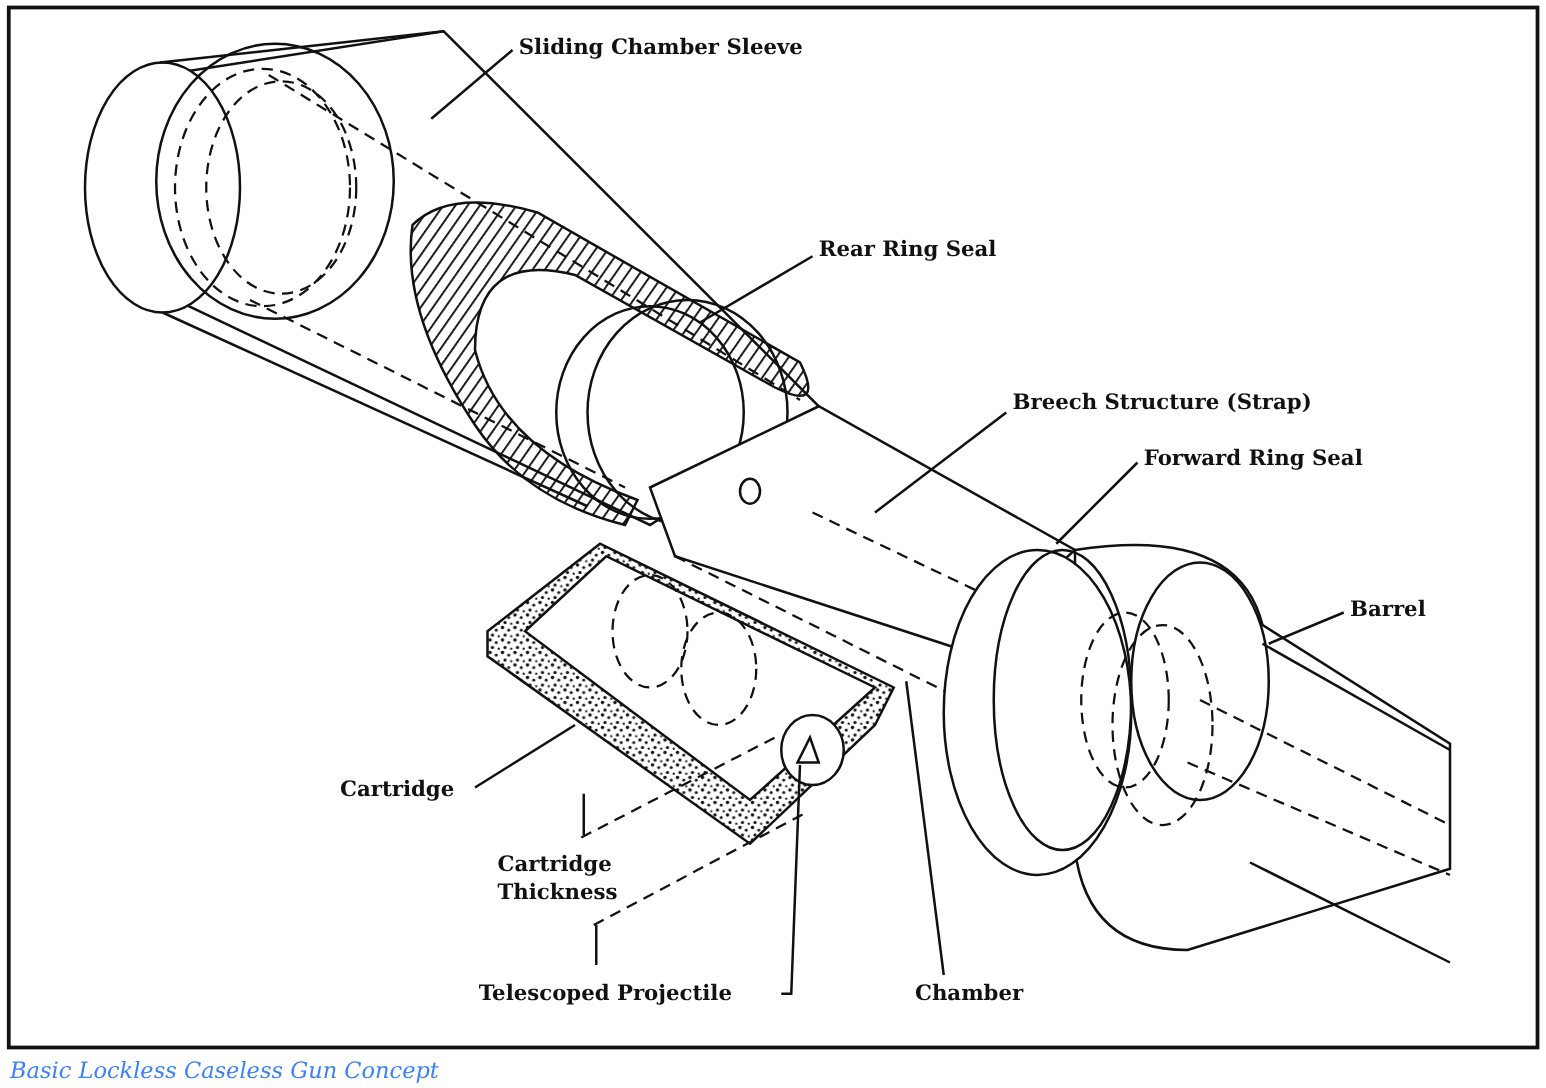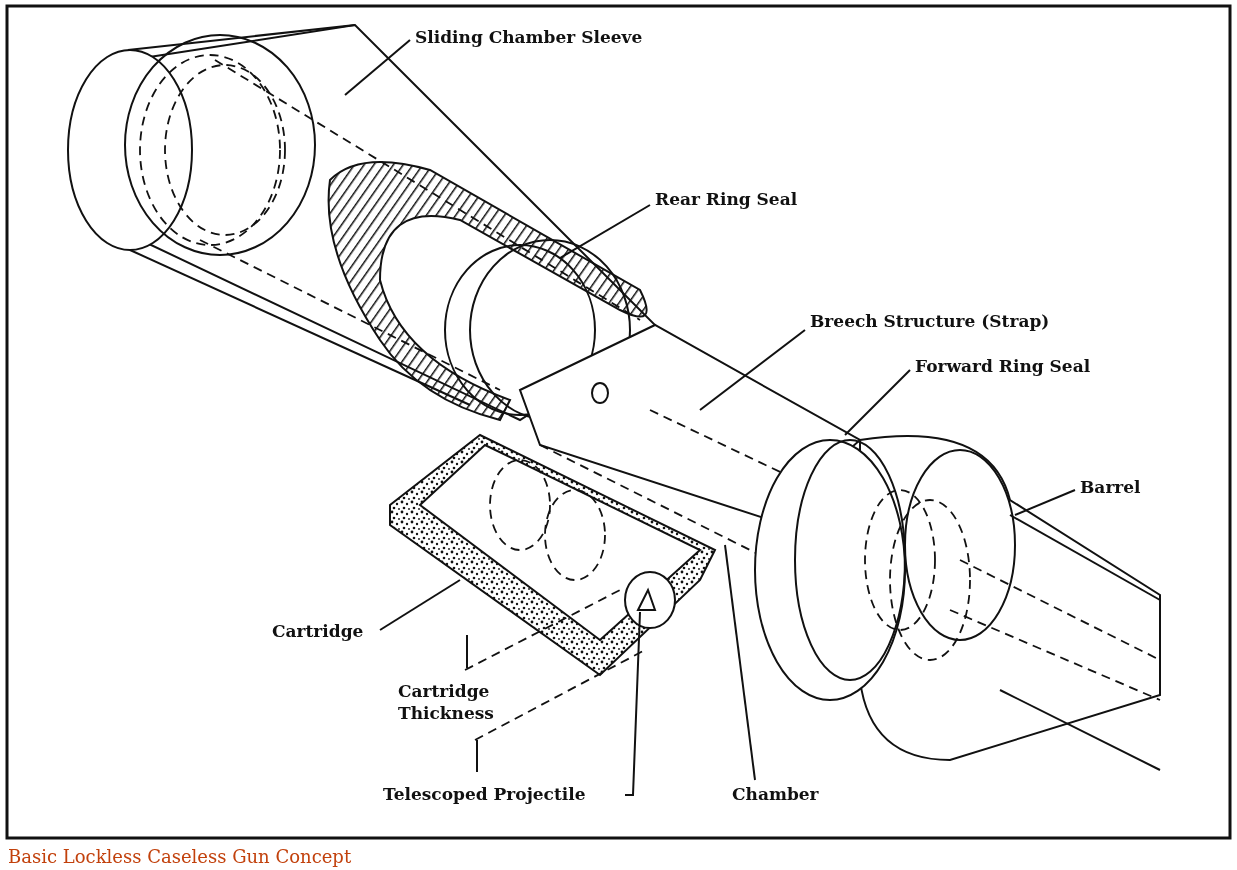--- a/index.html
+++ b/index.html
@@ -6,7 +6,7 @@
   body{width:1237px;height:870px;position:relative;overflow:hidden;font-family:"DejaVu Serif",serif;}
   #diagram{position:absolute;left:0;top:0;}
   .lbl{font-family:"DejaVu Serif",serif;font-weight:bold;font-size:17px;fill:#111;}
-  .caption{position:absolute;left:8px;top:846px;font-family:"DejaVu Serif",serif;font-size:18px;color:#c2410c;}
+  .caption{position:absolute;left:8px;top:846px;font-family:"DejaVu Serif",serif;font-size:18px;color:#3b82f6;font-style:italic;}
   .s{stroke:#111;fill:none;stroke-width:2;}
   .d{stroke:#111;fill:none;stroke-width:1.8;stroke-dasharray:9 6;}
   .w{fill:#fff;stroke:#111;stroke-width:2;}

